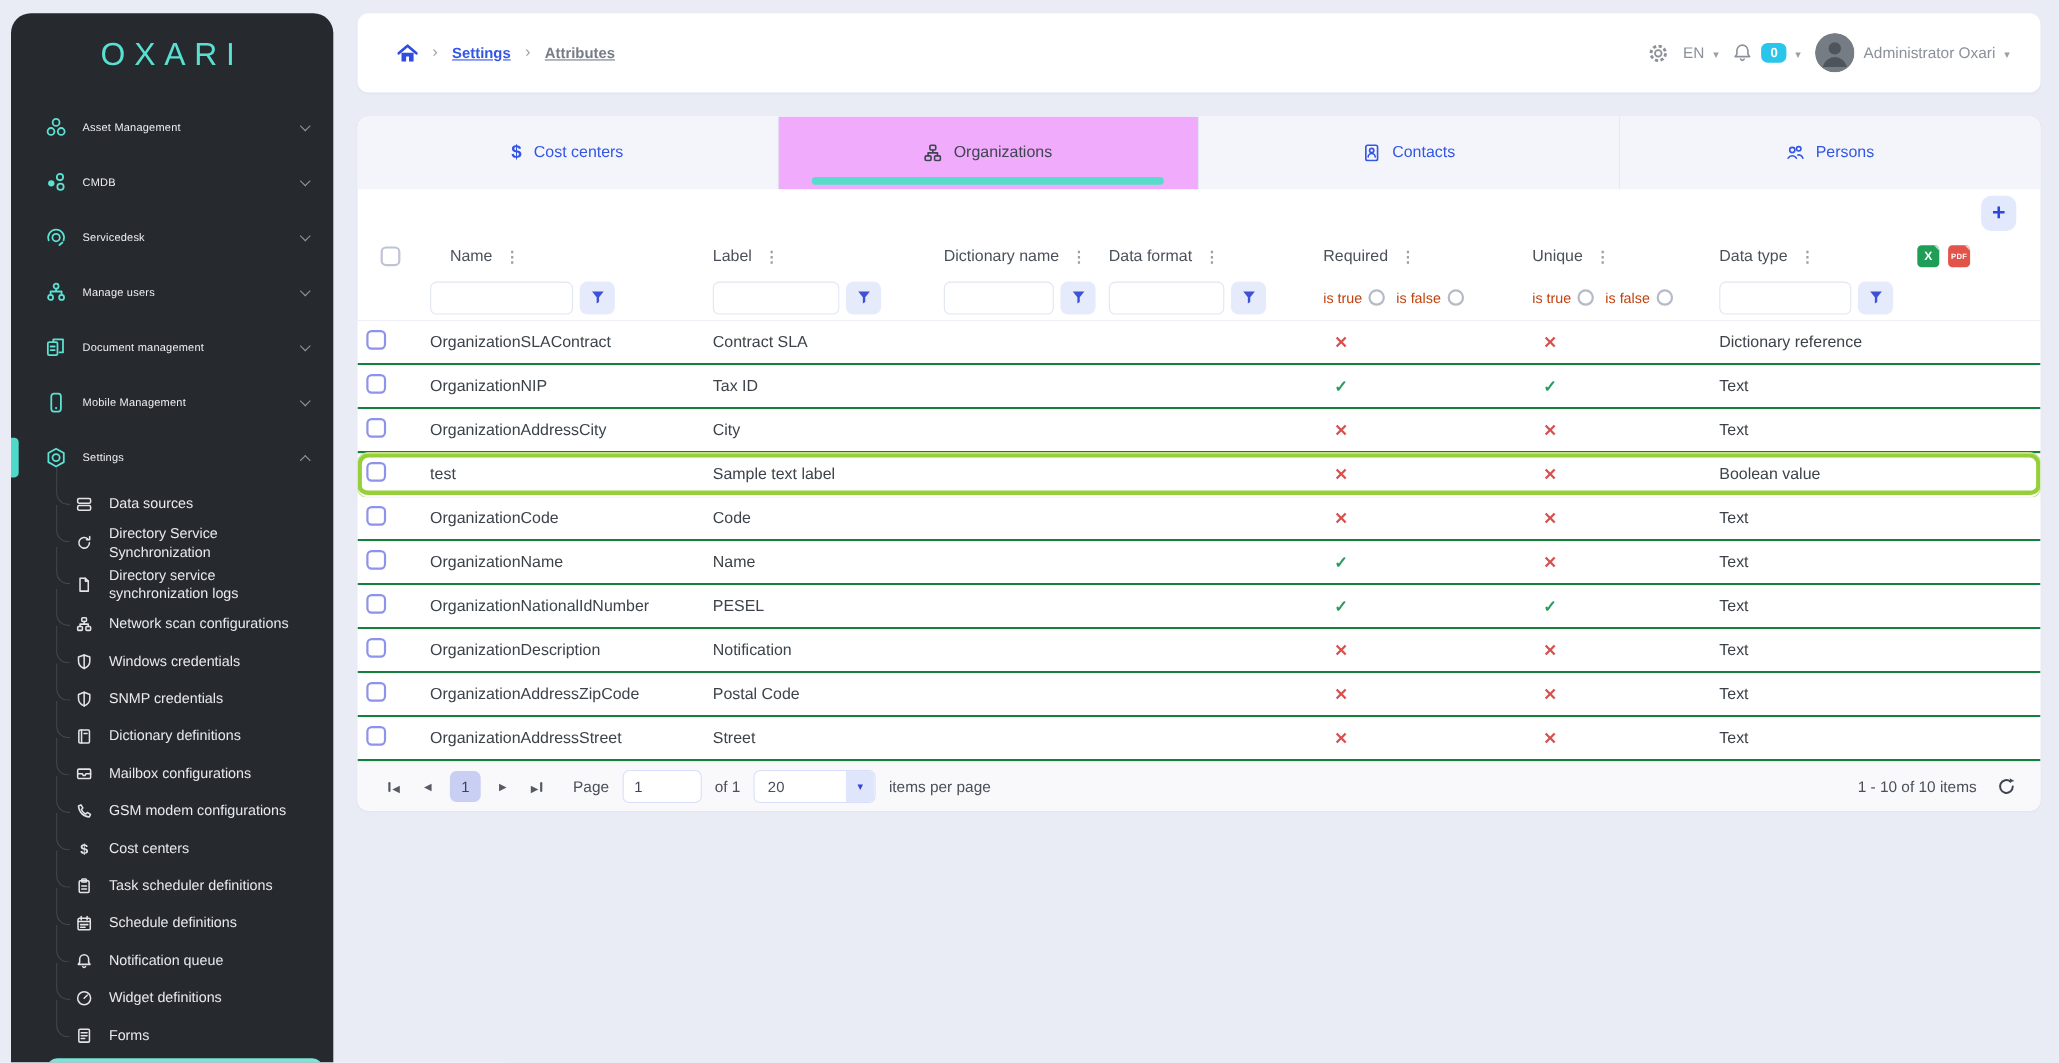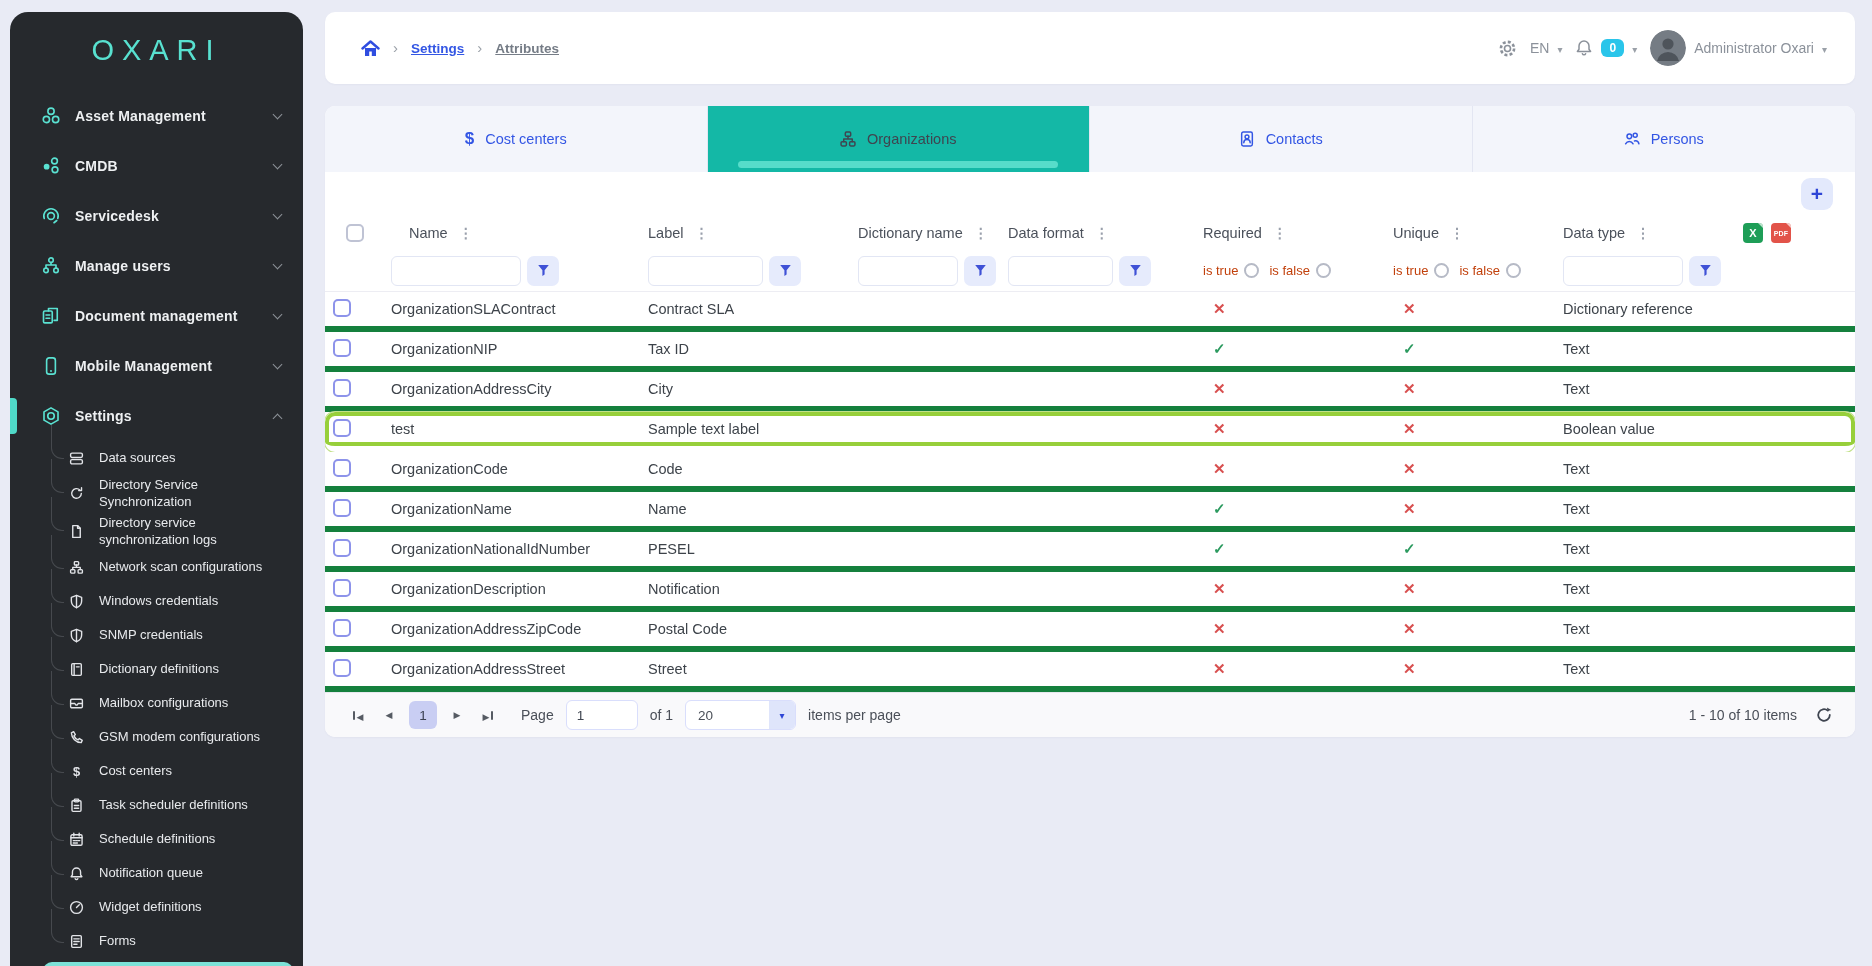--- a/index.html
+++ b/index.html
@@ -12,7 +12,7 @@
 .sb-item { display:flex; align-items:center; height:50px; padding-left:30px; position:relative; cursor:pointer; }
 .sb-item[data-active="true"]::before { content:''; position:absolute; left:0; top:7px; width:7px; height:36px; background:#4fd9c8; border-radius:0 4px 4px 0; }
 .sb-ic { width:22px; height:22px; color:#5ae2d2; margin-right:13px; display:flex; align-items:center; justify-content:center; flex:none; }
-.sb-label { font-size:14px; font-weight:700; letter-spacing:.2px; }
+.sb-label { font-size:10px; font-weight:400; letter-spacing:.2px; }
 .chev { width:7px; height:7px; border-right:1.6px solid #8d9299; border-bottom:1.6px solid #8d9299; transform:rotate(45deg); margin-left:auto; margin-right:22px; margin-top:-4px; }
 .sb-item[data-active="true"] .chev { transform:rotate(-135deg); margin-top:4px; }
 .sb-sub { list-style:none; }

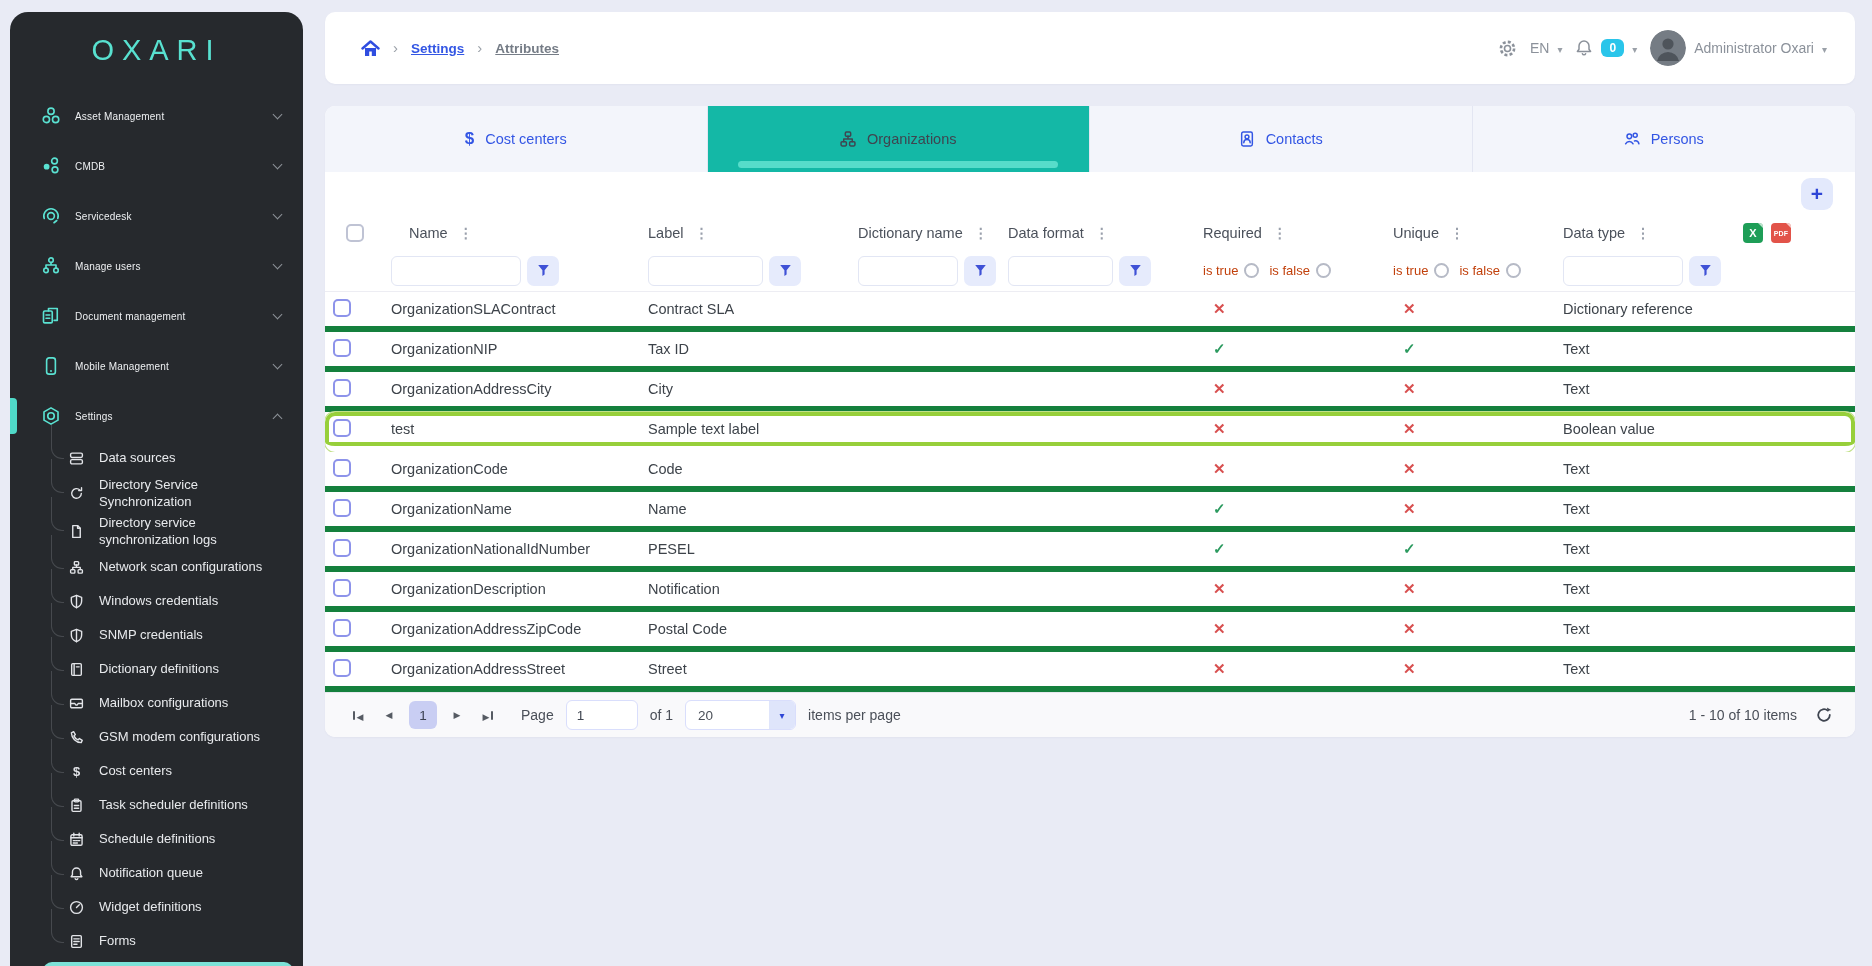--- a/index.html
+++ b/index.html
@@ -43,7 +43,7 @@
 .tabs { display:grid; grid-template-columns:repeat(4,1fr); height:66px; }
 .tab { position:relative; display:flex; align-items:center; justify-content:center; gap:11px; background:#f3f5fb; border-right:1px solid #e3e6f2; color:#3356e4; font-size:14.5px; cursor:pointer; }
 .tab:last-child { border-right:none; }
-.tab[data-active="true"] { background:#14b8a6; color:#3f4550; }
+.tab[data-active="true"] { background:#f0abfc; color:#3f4550; }
 .tab[data-active="true"]::after { content:''; position:absolute; left:8%; right:8%; bottom:4px; height:7px; border-radius:5px; background:#57dcca; }
 .tab-ic { display:flex; }
 .tab-ic svg { fill:none; stroke:currentColor; stroke-width:1.4; stroke-linecap:round; stroke-linejoin:round; display:block; }

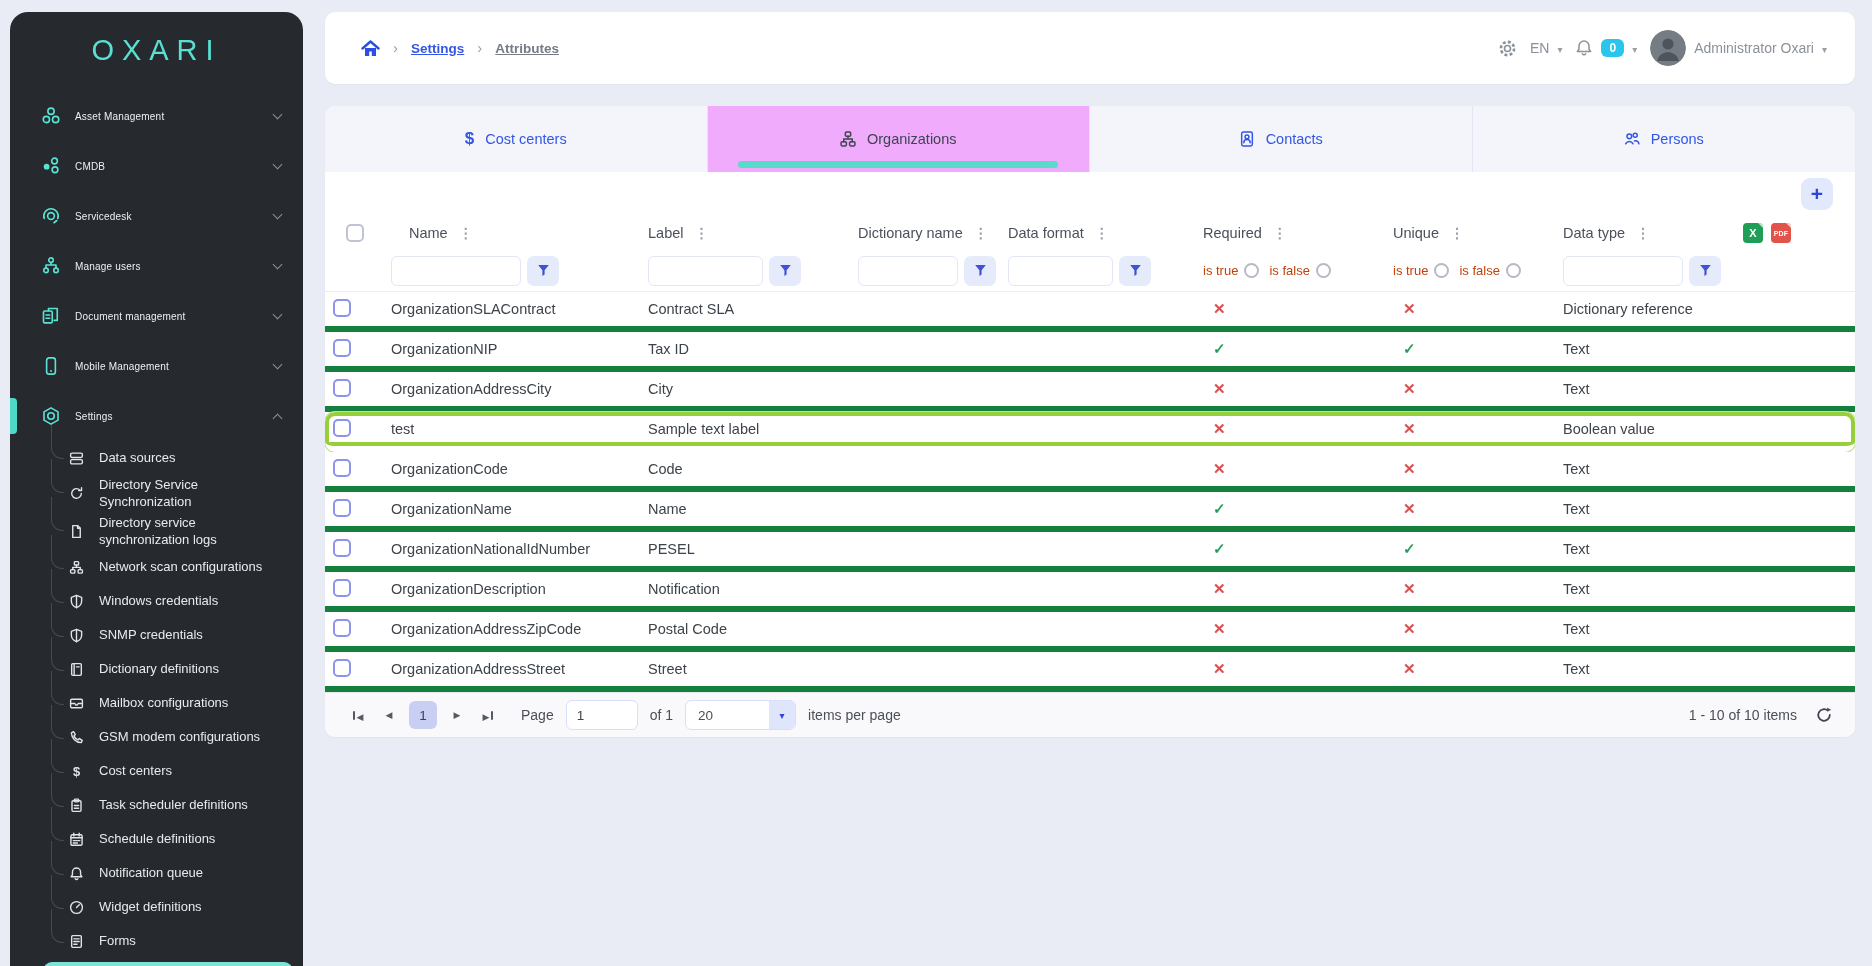--- a/index.html
+++ b/index.html
@@ -68,7 +68,7 @@
 .w130{width:130px}.w115{width:115px}.w100{width:100px}.w105{width:105px}.w120{width:120px}
 .radio { width:15px; height:15px; border:2px solid #b6bac6; border-radius:50%; background:#fff; display:inline-block; cursor:pointer; flex:none; margin-right:4px; }
 .rlabel { font-size:13px; color:#c2410c; }
-.trow { height:40px; border-bottom:6px solid #15803d; font-size:14.5px; color:#3d434a; cursor:pointer; background:#fff; }
+.trow { height:40px; border-bottom:2px solid #15803d; font-size:14.5px; color:#3d434a; cursor:pointer; background:#fff; }
 .trow:last-of-type { border-bottom:none; }
 .trow[data-highlighted="true"] { box-shadow:inset 0 0 0 4px #97cf3a, 0 0 0 1px #c2e18a; border-radius:10px; border-bottom-color:transparent; }
 .td { padding-left:8px; }

